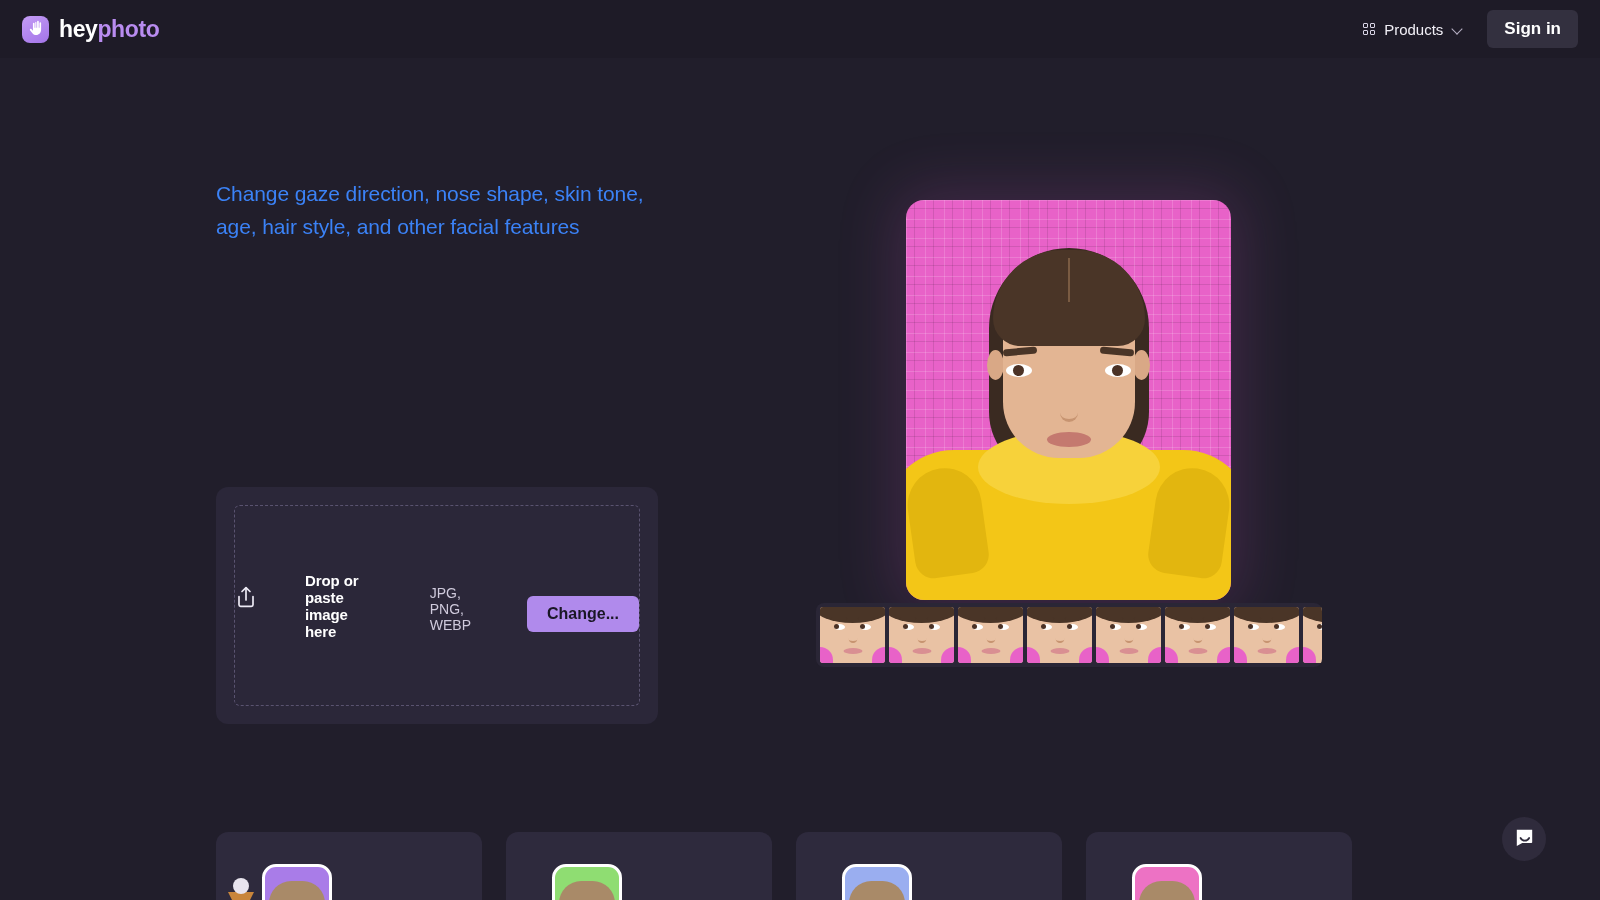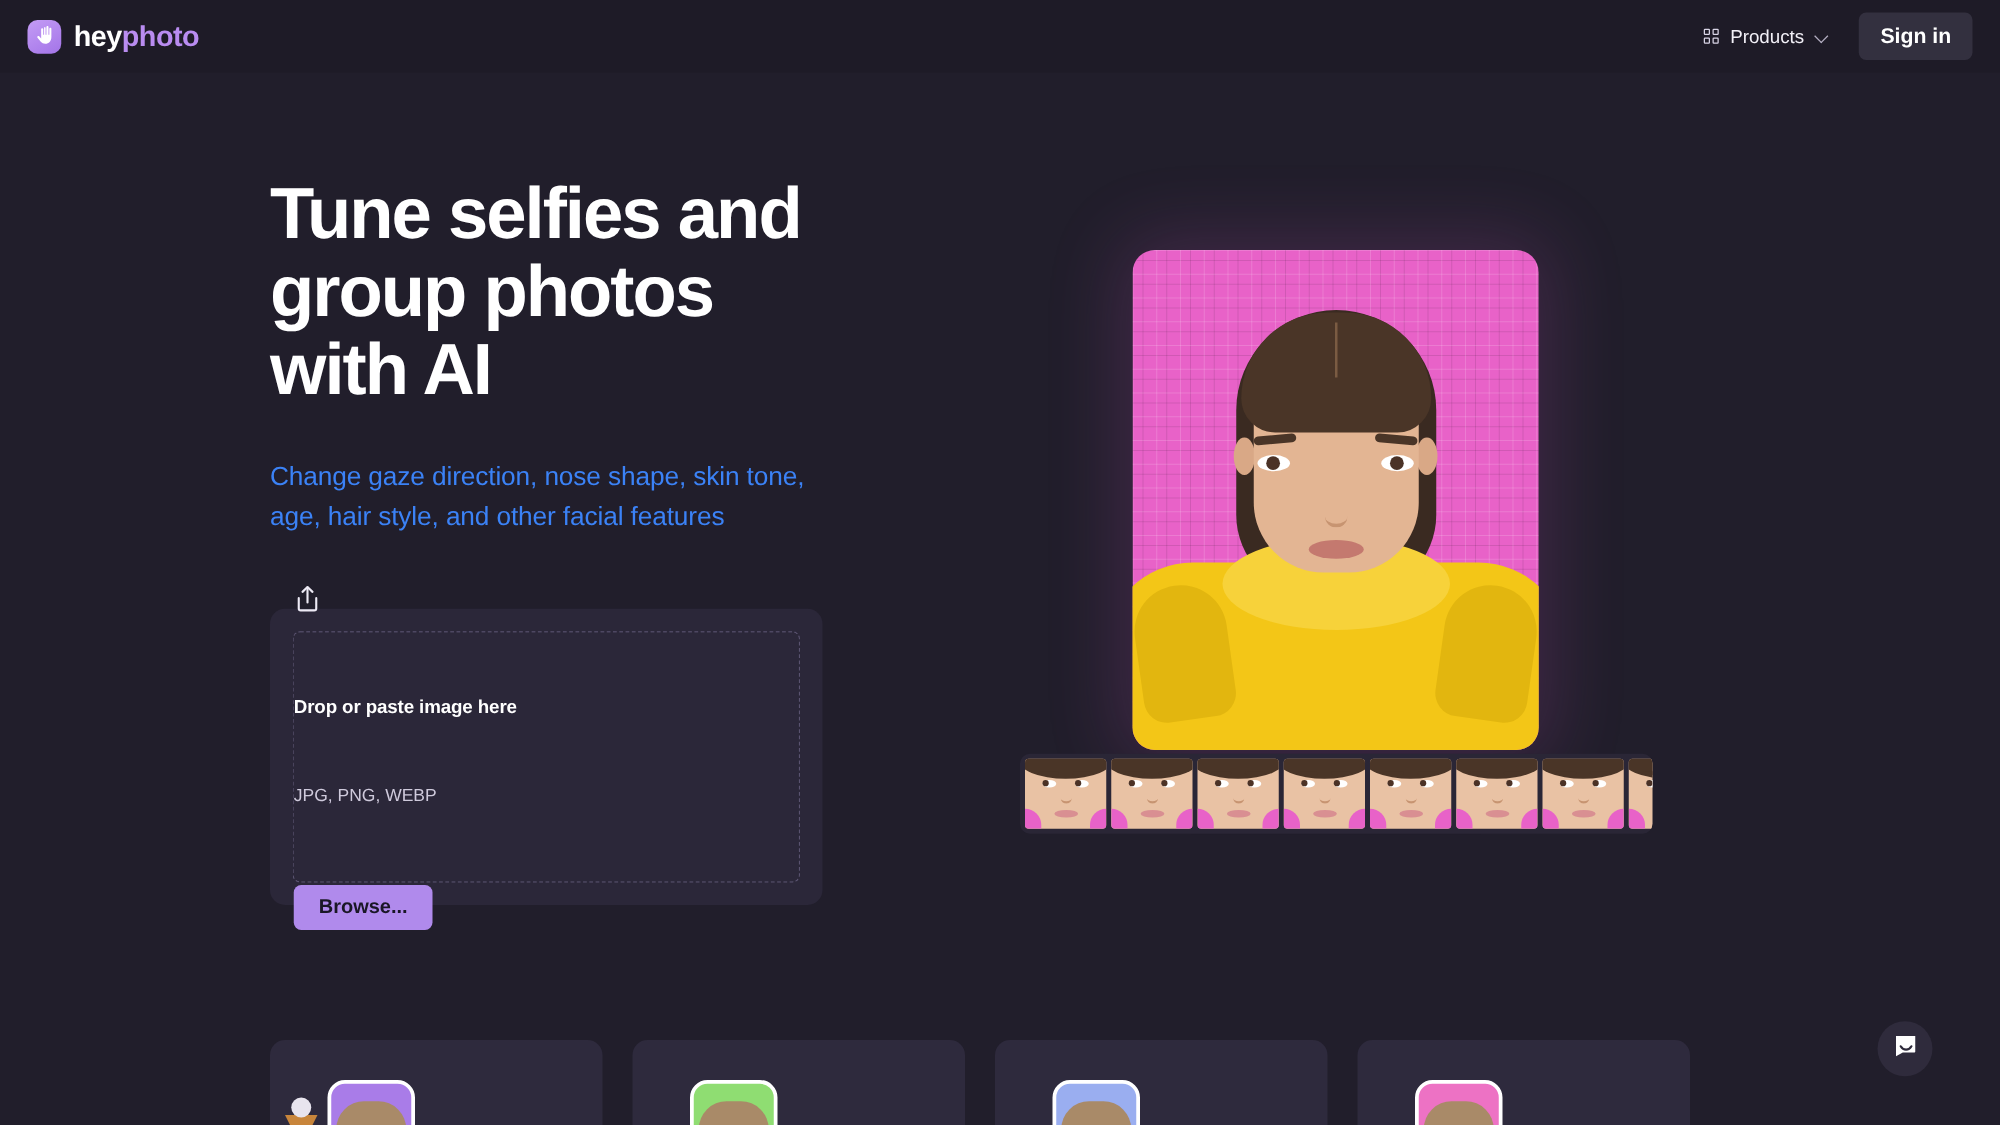--- a/index.html
+++ b/index.html
@@ -329,7 +329,6 @@
 </div>
 
 <div class="hero-left">
-  <h1 class="hero-title">Tune selfies and group photos with AI</h1>
   <p class="hero-sub">Change gaze direction, nose shape, skin tone, age, hair style, and other facial features</p>
 </div>
 

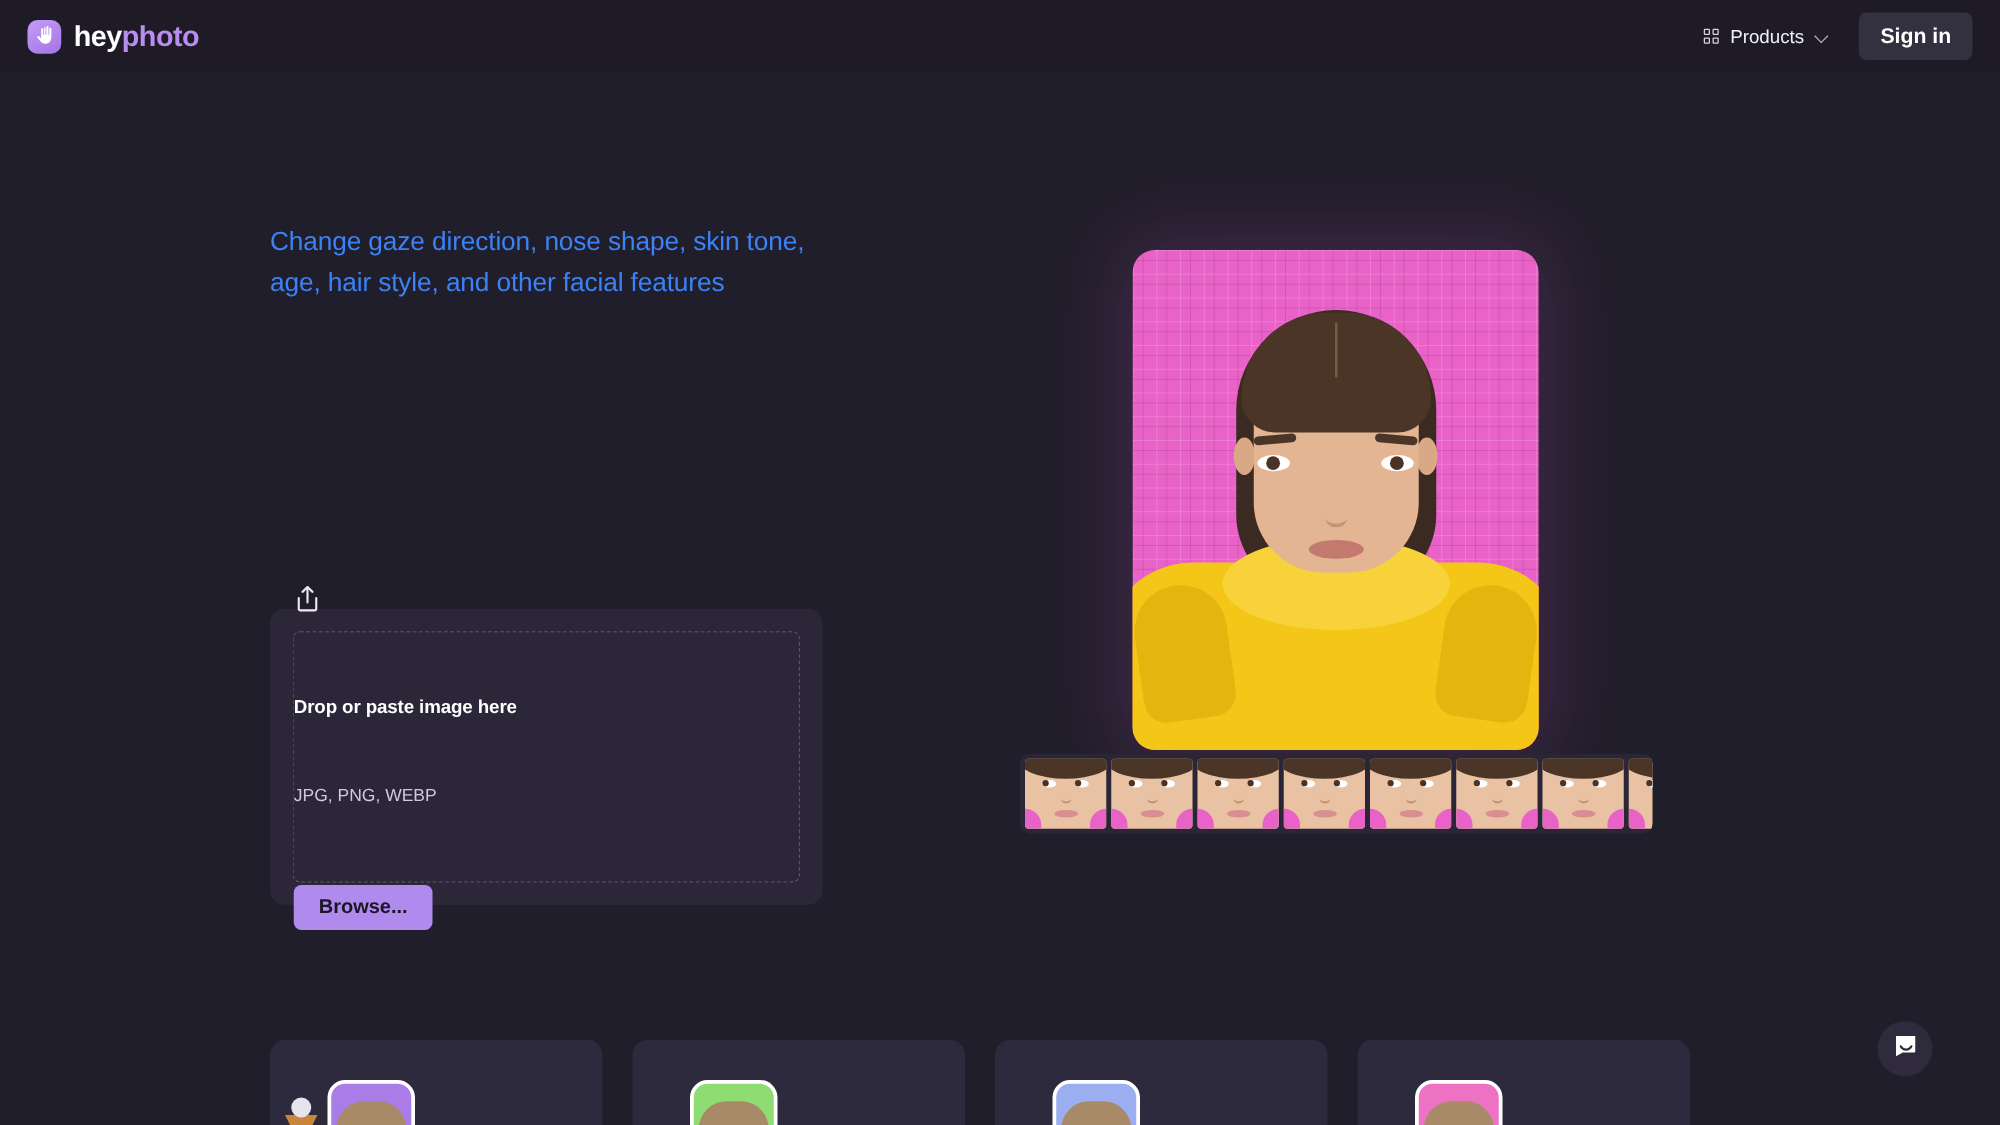--- a/index.html
+++ b/index.html
@@ -81,8 +81,8 @@
   .drop-inner {
     width: 100%; height: 100%;
     border: 1px dashed #5A5370; border-radius: 6px;
-    display: flex; flex-direction: column;
-    align-items: flex-start; justify-content: center; gap: 48px;
+    display: flex; flex-direction: row;
+    align-items: center; justify-content: center; gap: 48px;
   }
   .upload-icon { margin-bottom: 13px; }
   .drop-title {

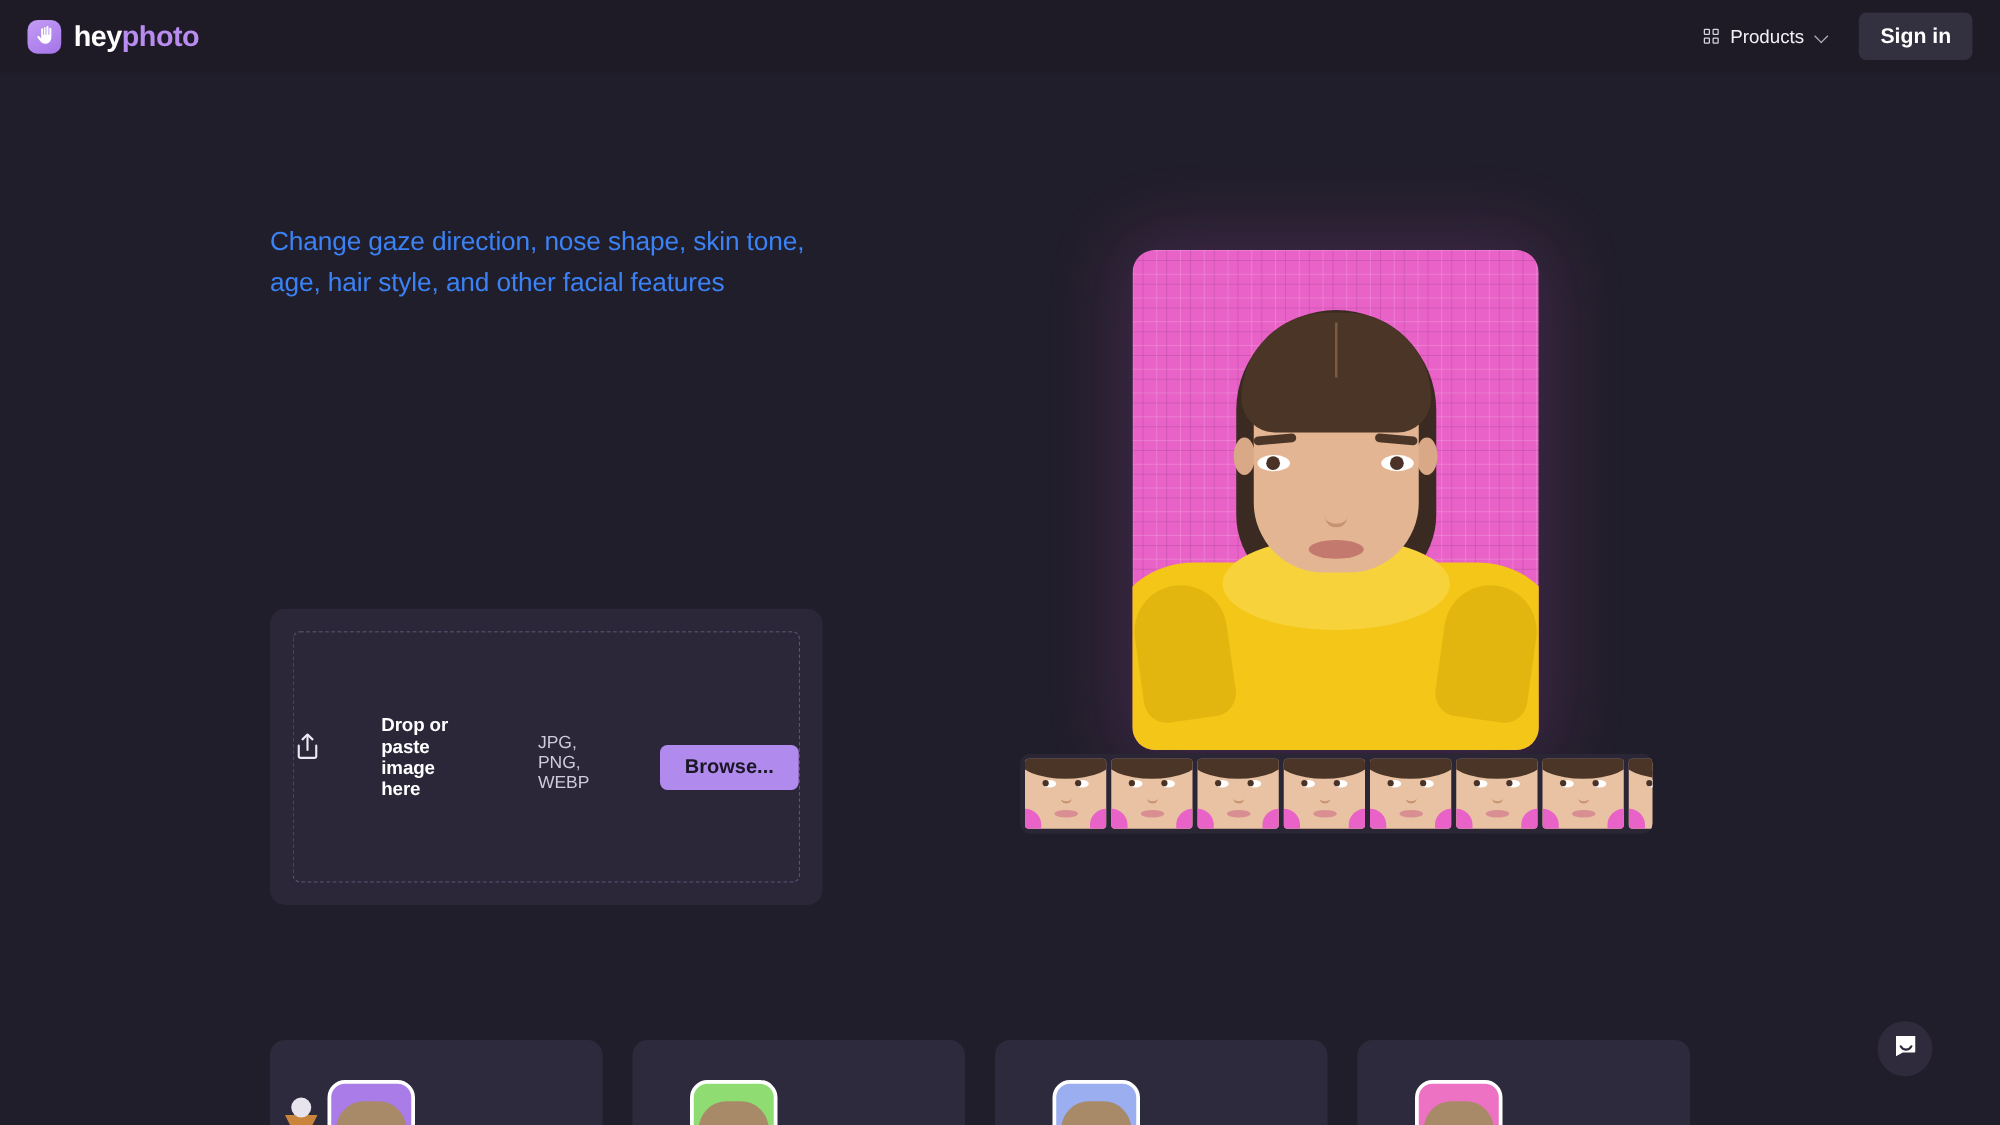--- a/index.html
+++ b/index.html
@@ -343,7 +343,7 @@
     </span>
     <div class="drop-title">Drop or paste image here</div>
     <div class="drop-formats">JPG, PNG, WEBP</div>
-    <button class="browse-btn">Browse...</button>
+    <button class="browse-btn">Change...</button>
   </div>
 </div>
 

